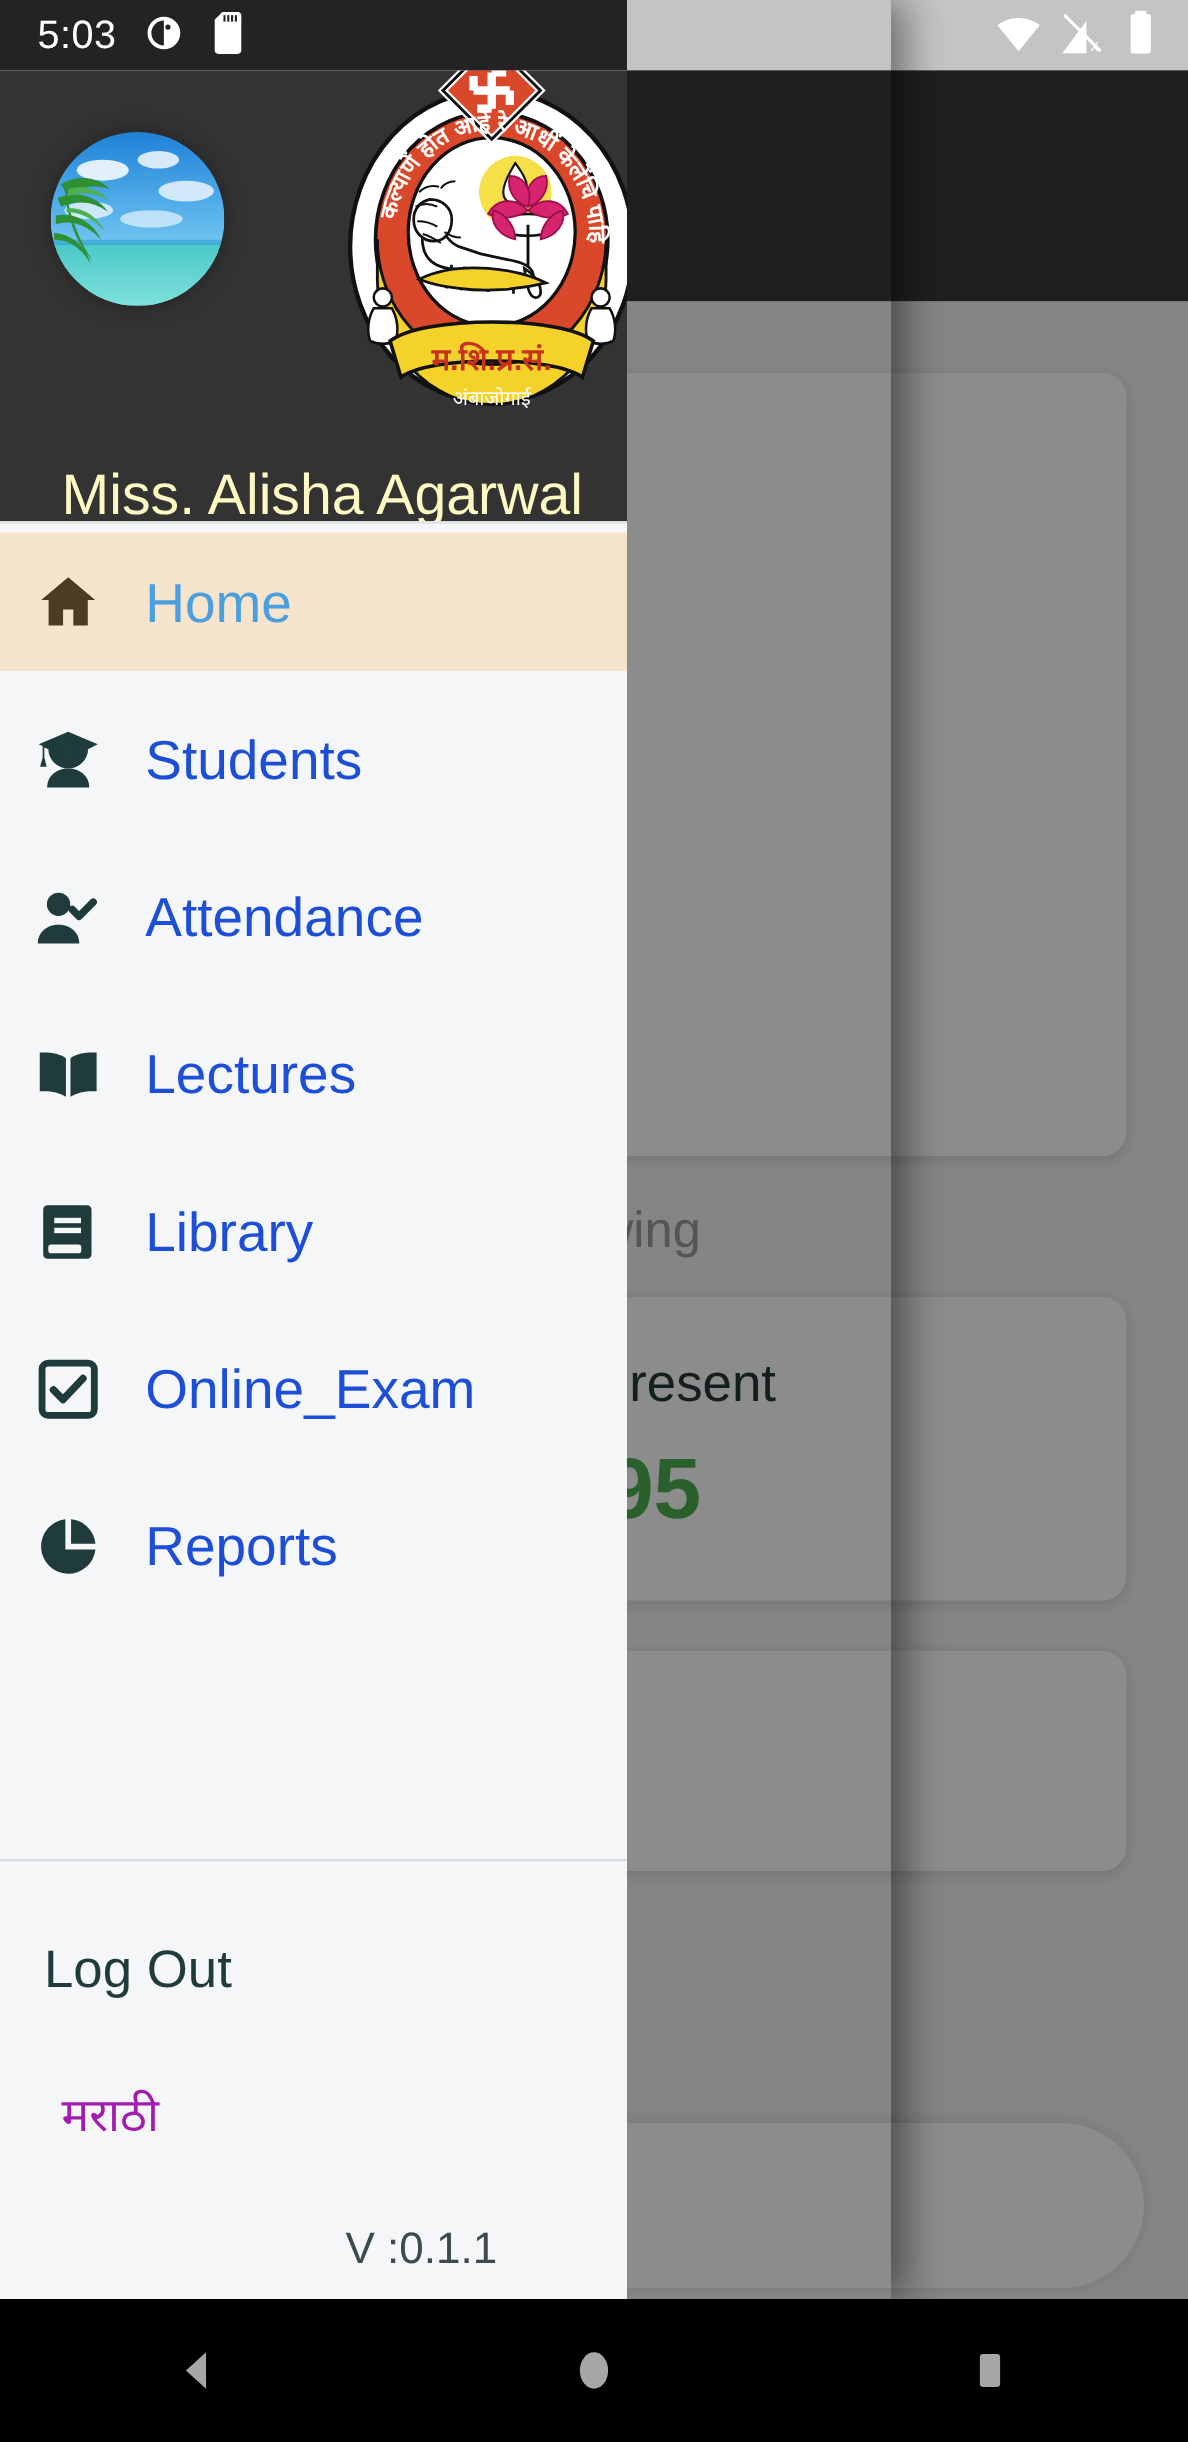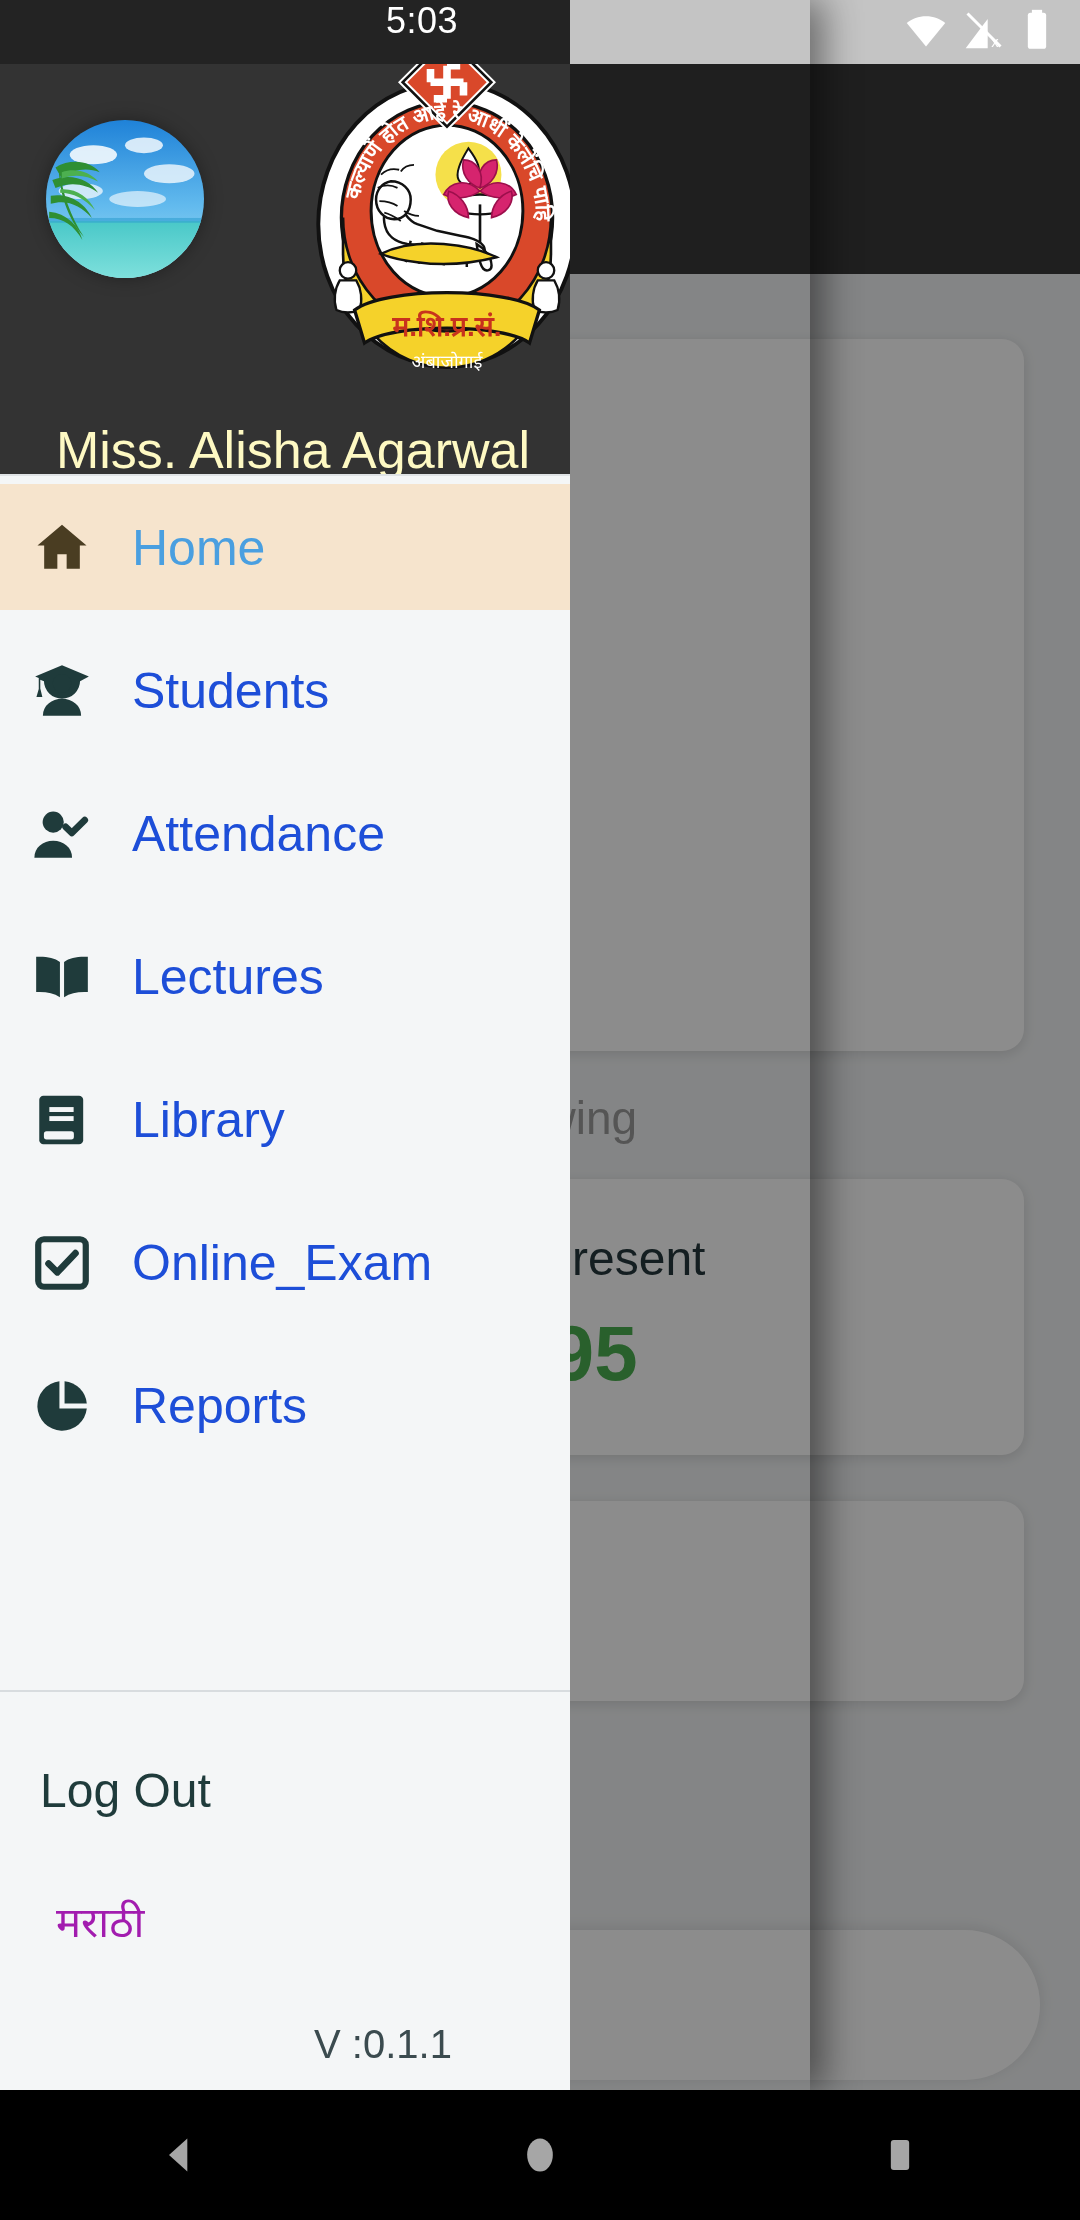--- a/index.html
+++ b/index.html
@@ -114,7 +114,7 @@
   #drawer-status {
     position:absolute; top:0; left:0; width:810px; height:64px;
     background:#232323;
-    display:flex; align-items:center; padding-left:34px; gap:24px;flex-direction:column;
+    display:flex; align-items:center; padding-left:34px; gap:24px;
   }
   #drawer-clock { color:#fff; font-size:36px; letter-spacing:0.5px; }
 

